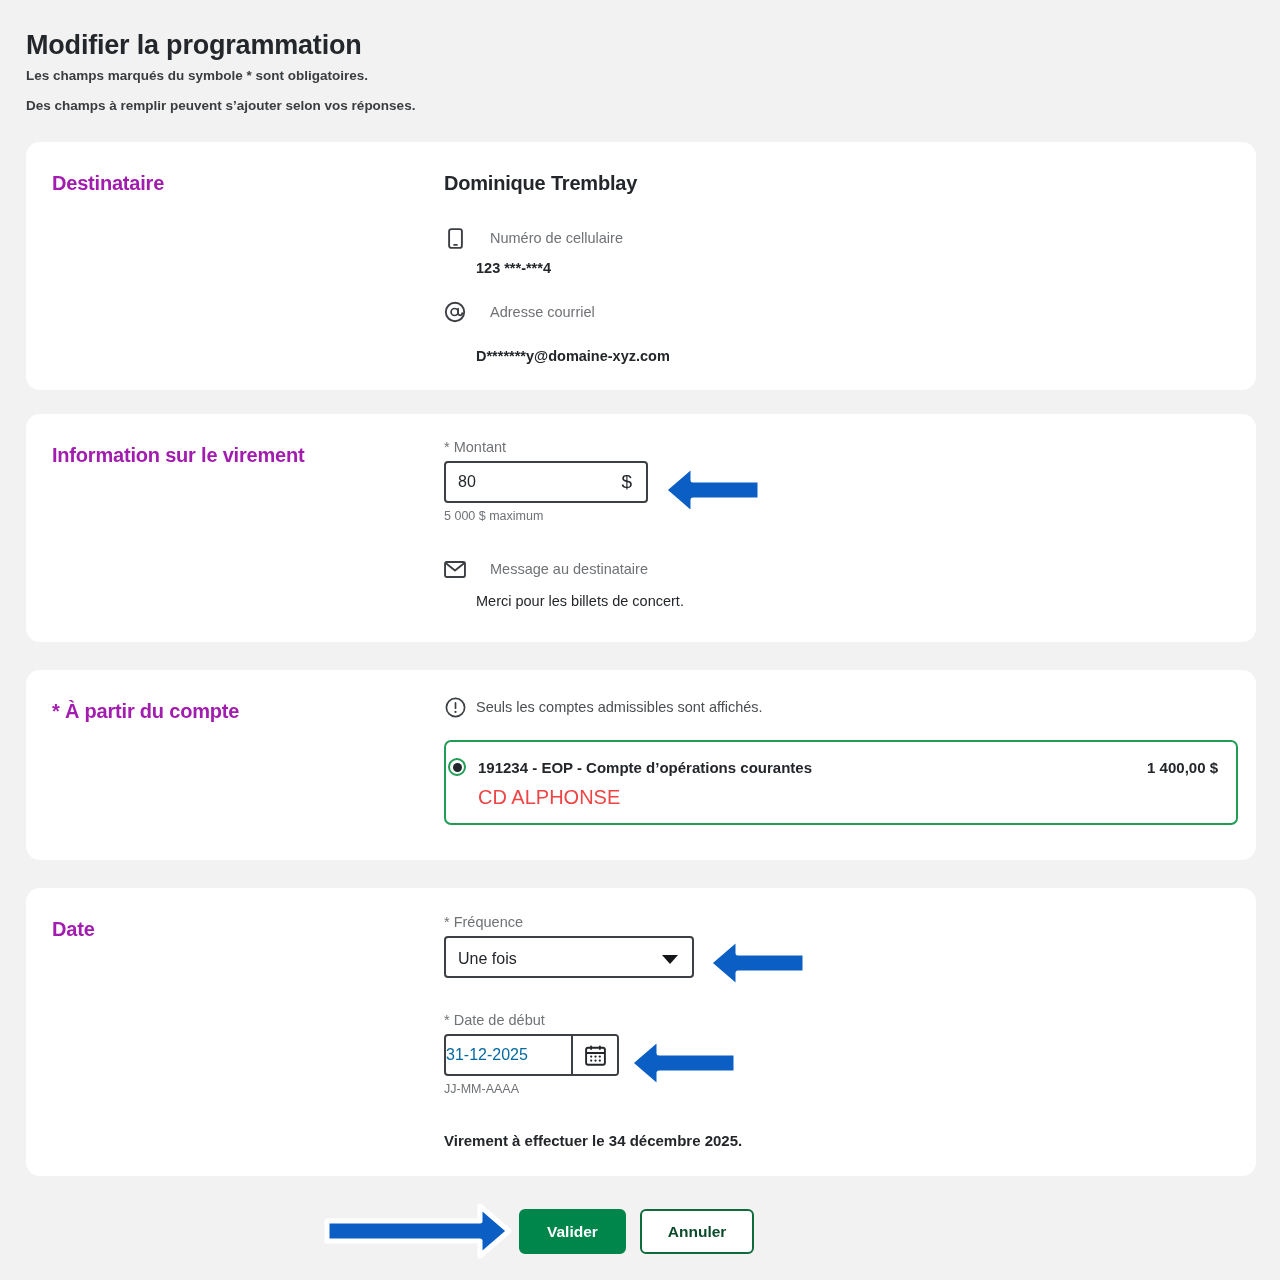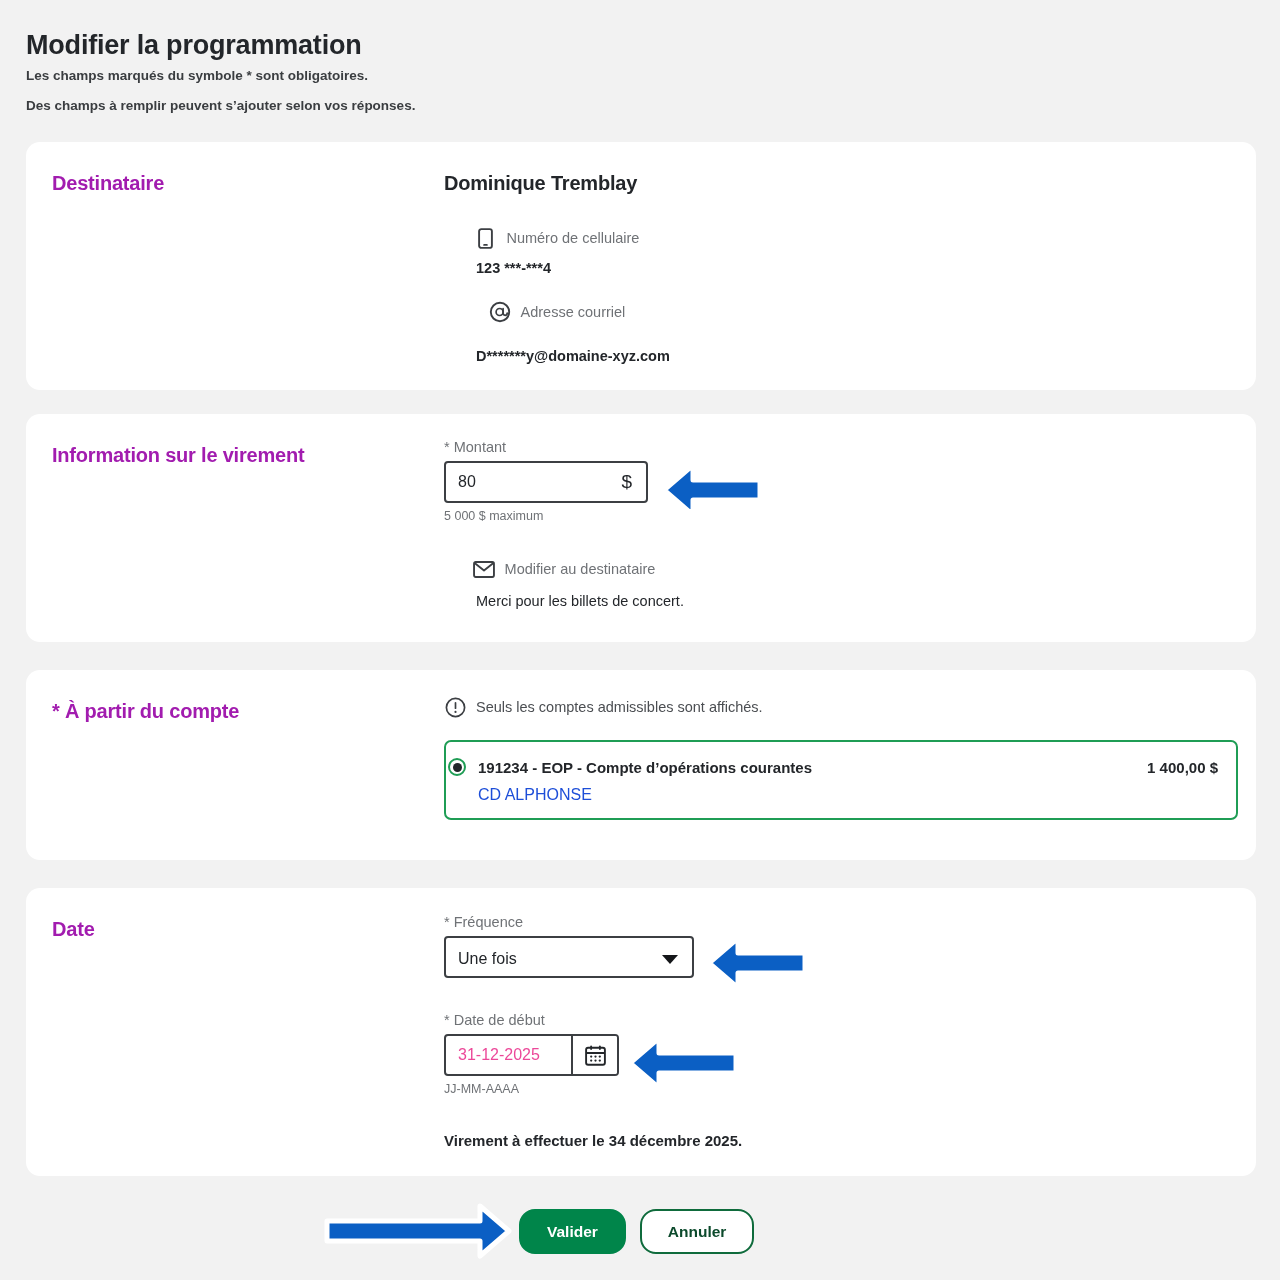--- a/index.html
+++ b/index.html
@@ -50,7 +50,7 @@
     font-size: 20px; font-weight: 700; color: #23262a; letter-spacing: -0.2px;
   }
 
-  .icon-row { display: flex; align-items: center; gap: 10px; justify-content: center; }
+  .icon-row { display: flex; align-items: center; gap: 24px; }
   .icon-box {
     width: 22px; height: 22px; display: inline-flex;
     align-items: center; justify-content: center; flex: 0 0 22px;

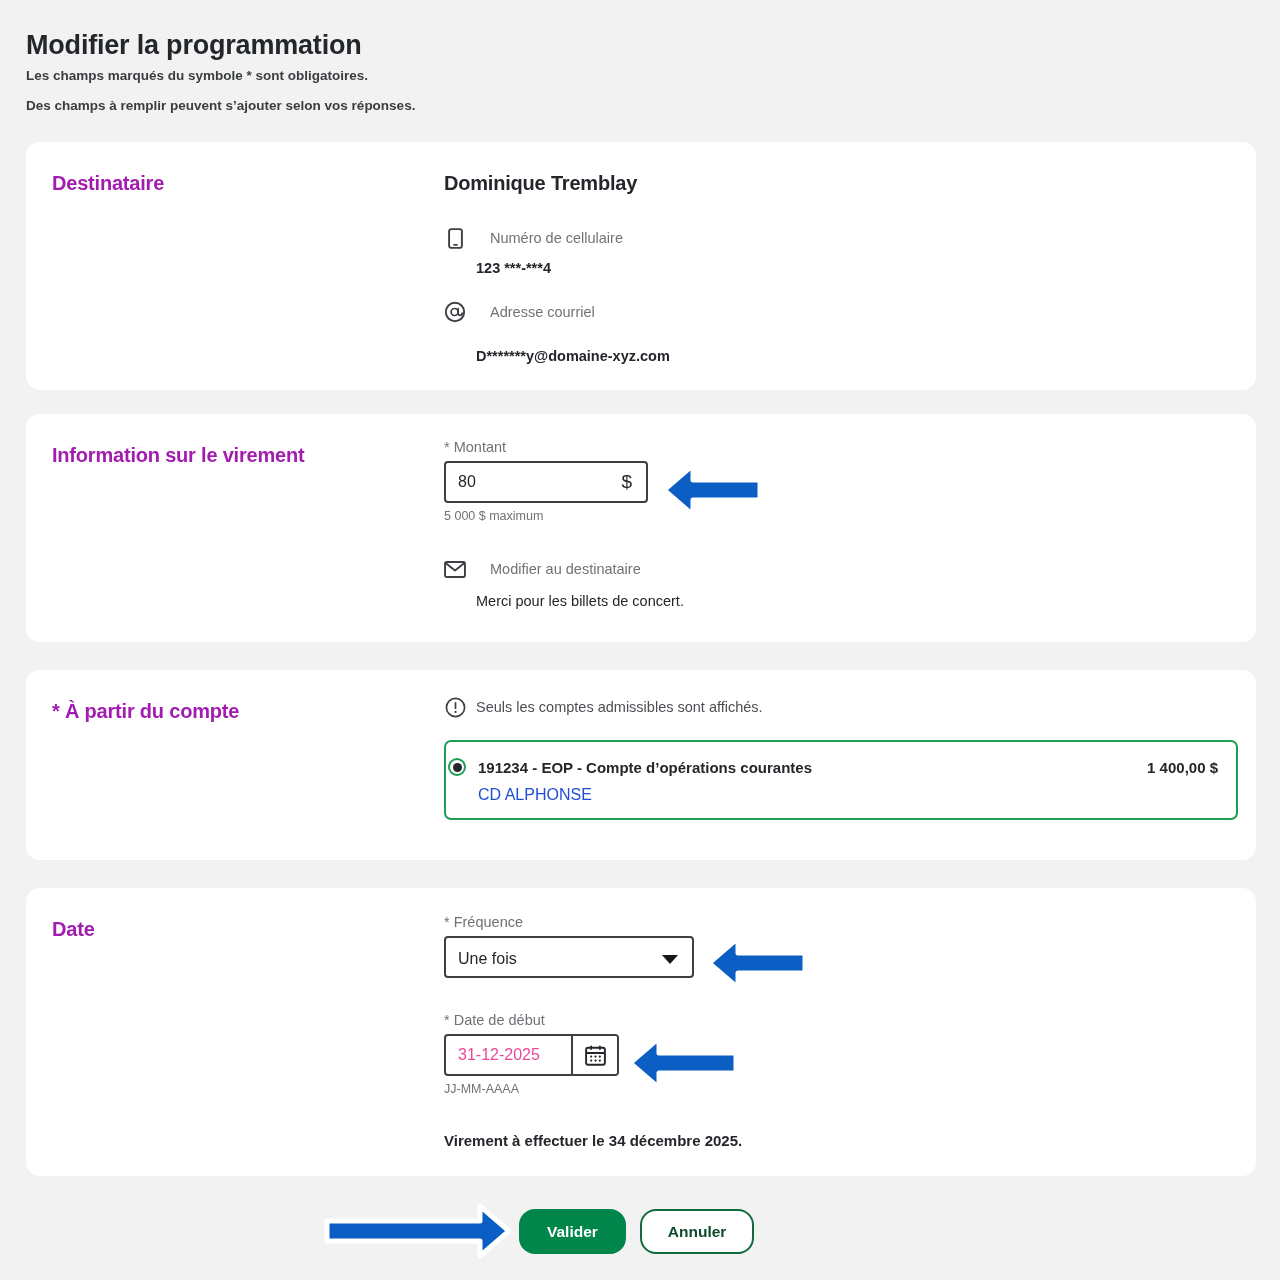--- a/index.html
+++ b/index.html
@@ -205,7 +205,7 @@
             <path d="M1.9 2.3 11 9.4l9.1-7.1" stroke="#3c3f43" stroke-width="1.9" stroke-linejoin="round"></path>
           </svg>
         </span>
-        <span class="field-label-muted">Modifier au destinataire</span>
+        <span class="field-label-muted">Message au destinataire</span>
       </div>
       <div class="msg-strong" style="margin-top:13px; padding-left:32px;">Merci pour les billets de concert.</div>
     </div>

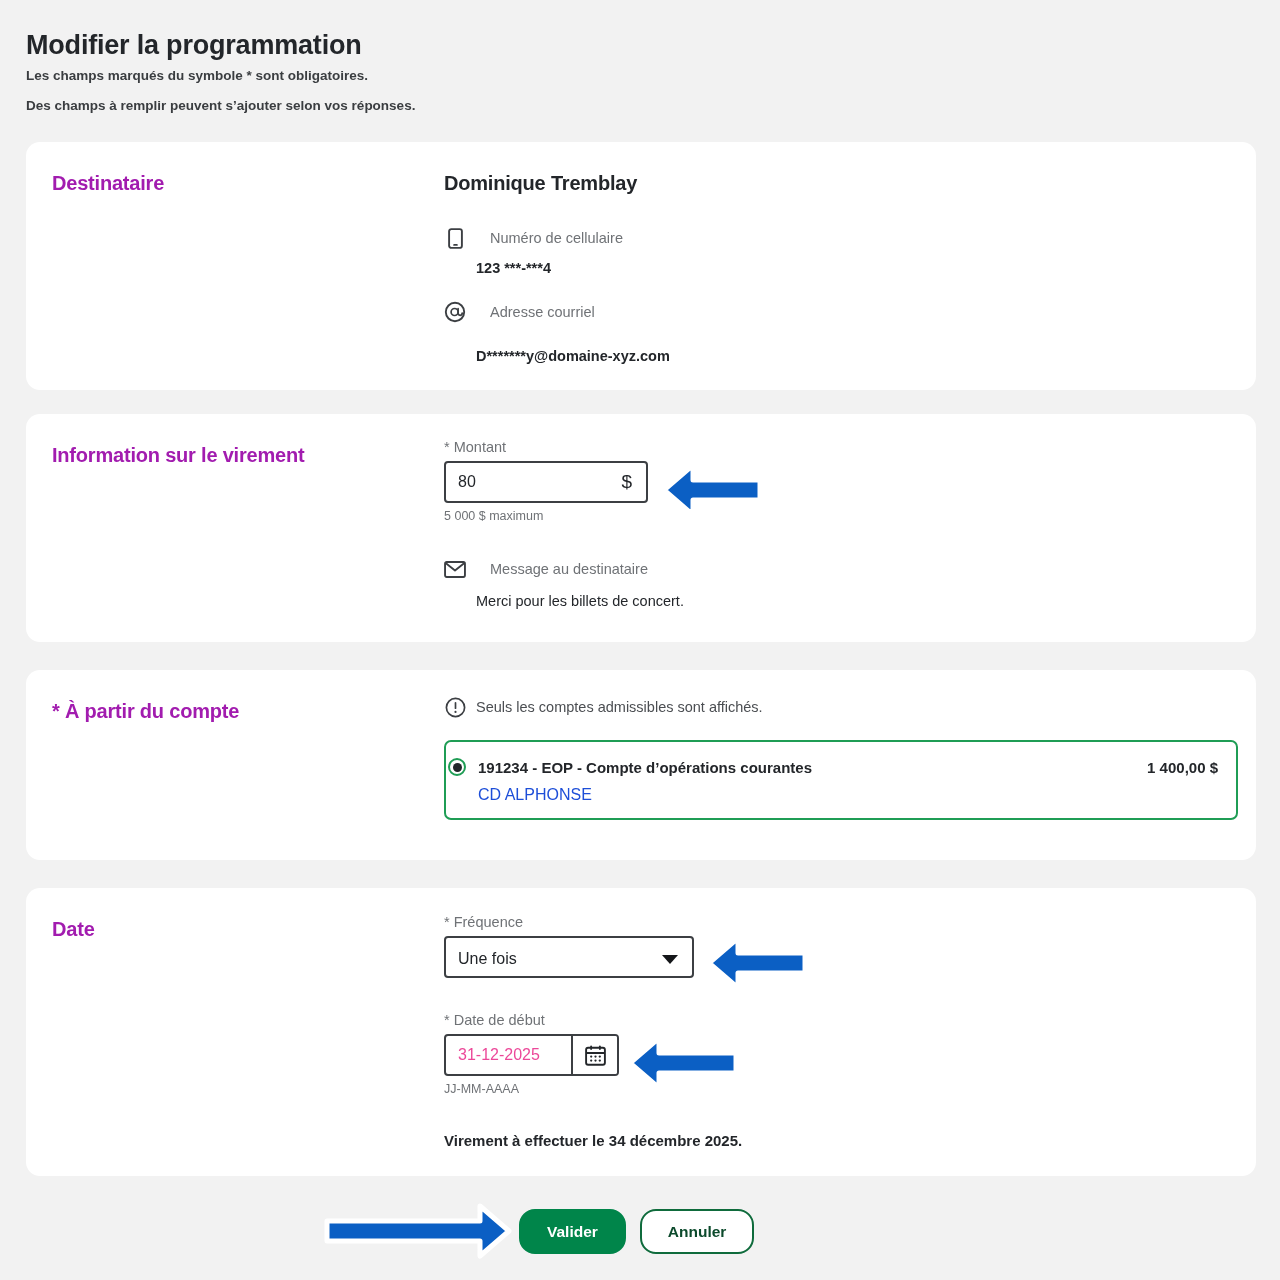--- a/index.html
+++ b/index.html
@@ -121,7 +121,7 @@
   .radio .dot { width: 9px; height: 9px; border-radius: 50%; background: #23262a; }
   .acct-title { font-size: 15px; font-weight: 700; color: #23262a; }
   .acct-amount { font-size: 15px; font-weight: 700; color: #23262a; }
-  .acct-sub { font-size: 16px; color: #1d4ed8; margin-top: 10px; padding-left: 30px; }
+  .acct-sub { font-size: 20px; color: #ef4444; margin-top: 10px; padding-left: 30px; }
 
   .info-line {
     display: flex; align-items: center; gap: 10px;

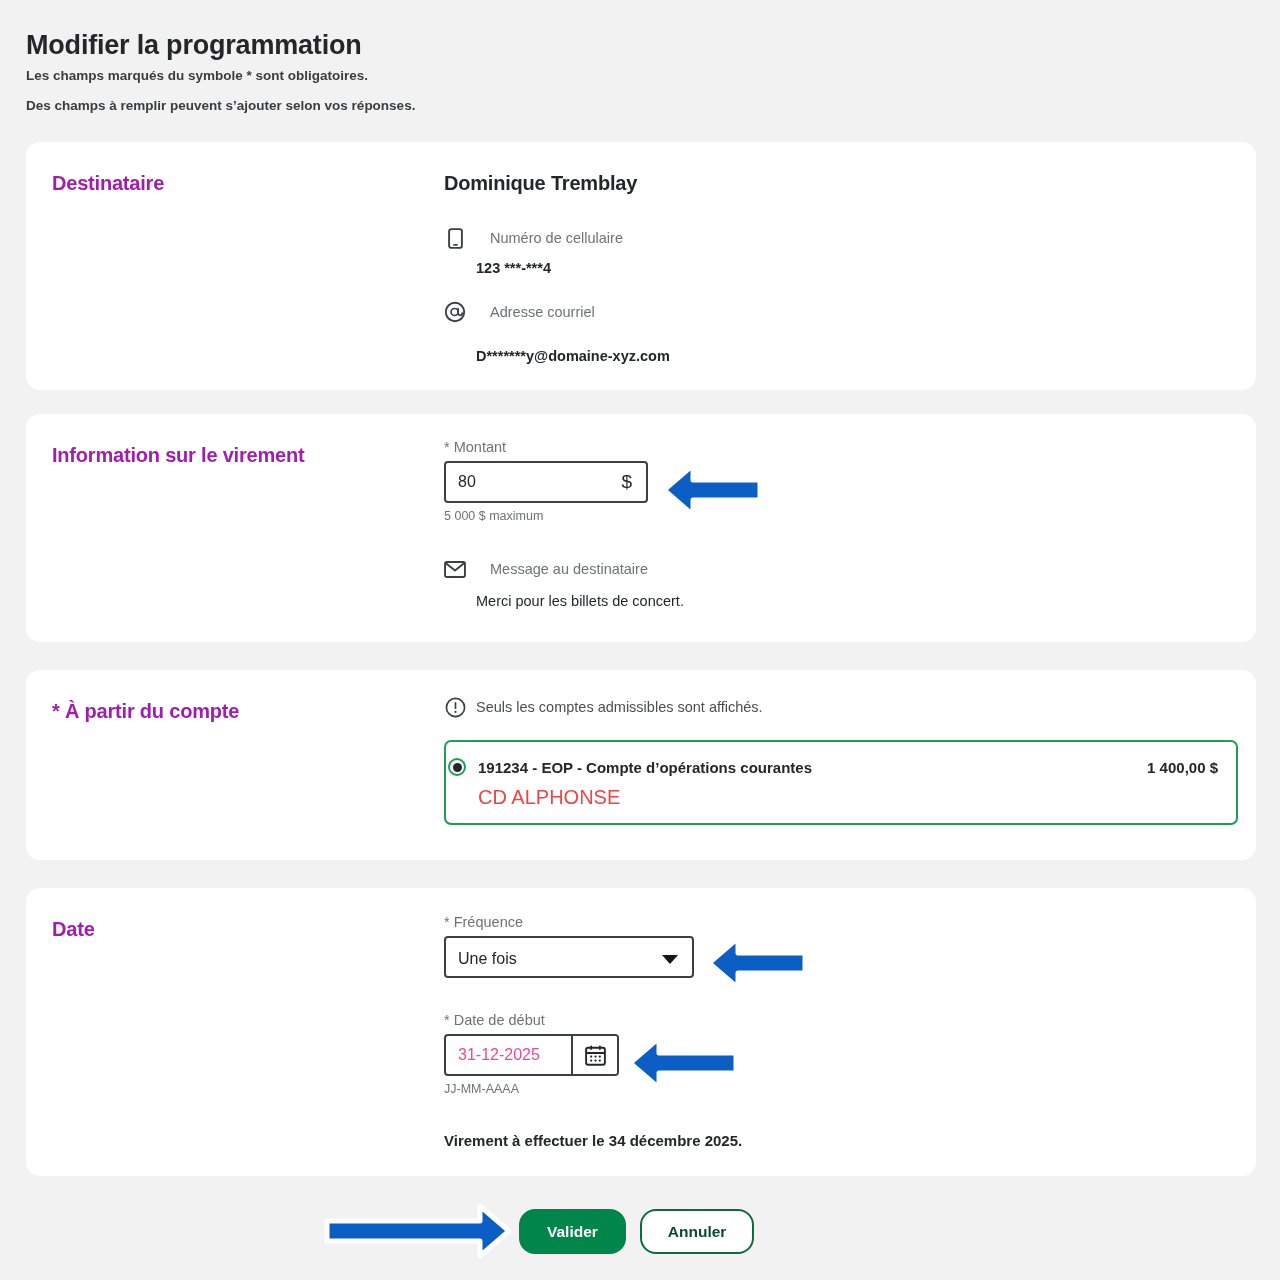--- a/index.html
+++ b/index.html
@@ -98,7 +98,7 @@
   }
   .date-wrap .dval {
     flex: 1; display: flex; align-items: center;
-    padding-left: 12px; font-size: 16px; color: #ec4899;
+    font-size: 16px; color: #0369a1;
   }
   .date-btn {
     width: 46px; border-left: 2px solid #3c3f43;

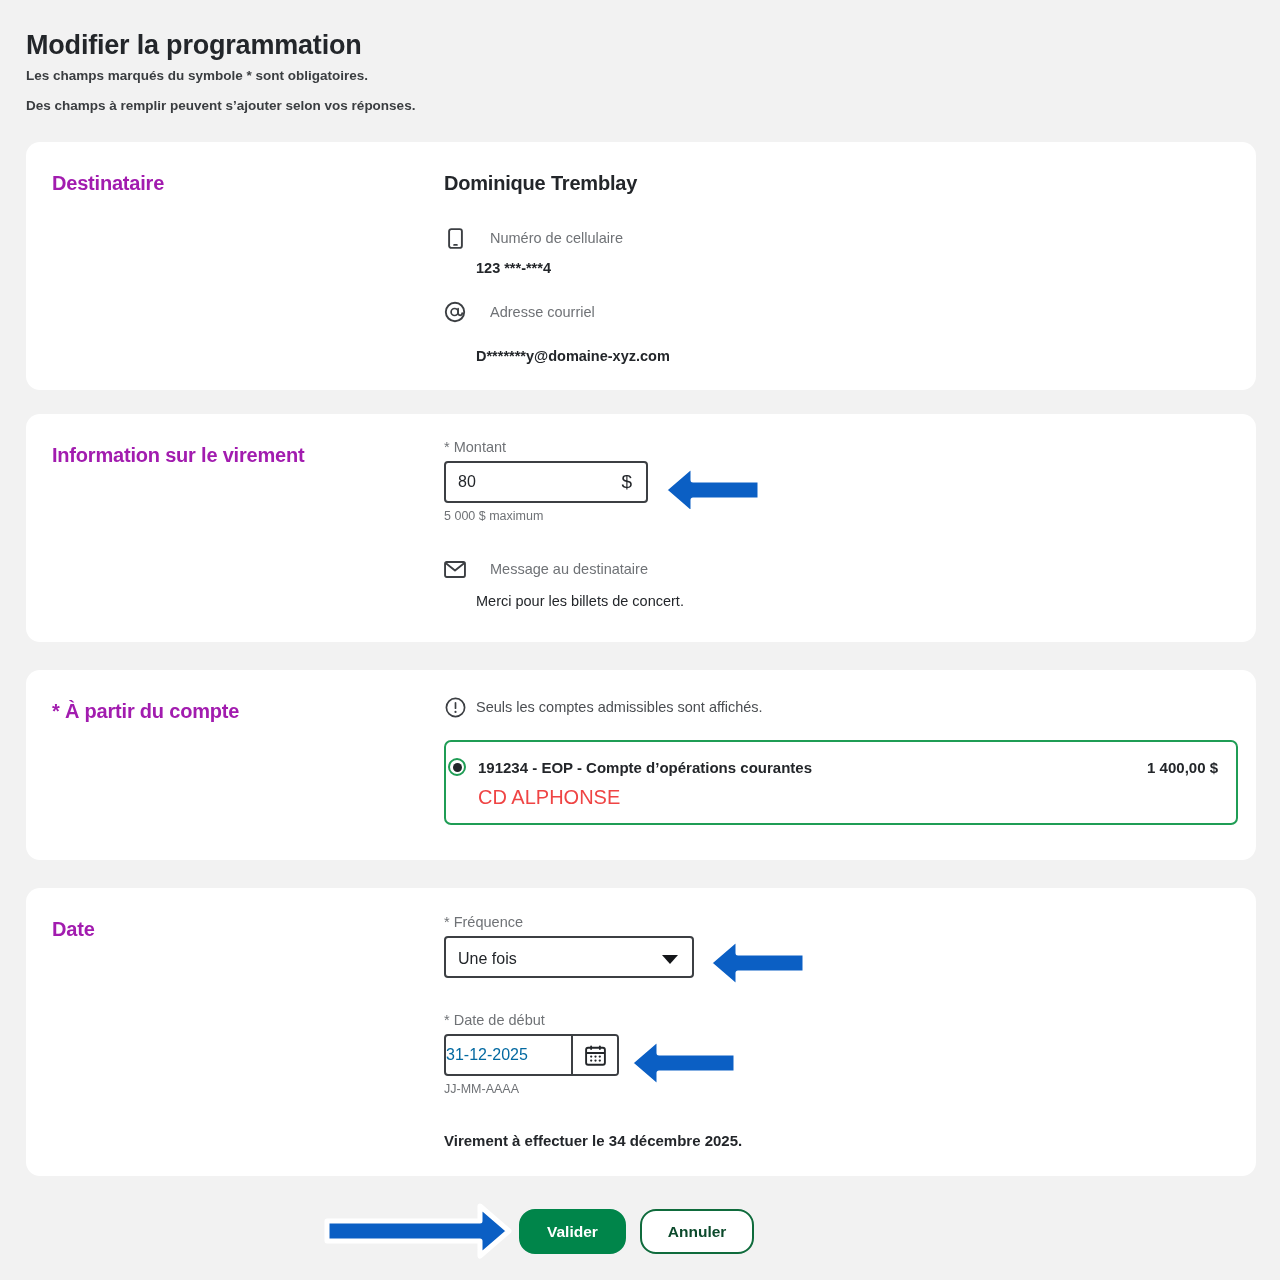--- a/index.html
+++ b/index.html
@@ -134,7 +134,7 @@
   
   .btn-row { position: absolute; left: 519px; top: 1209px; display: flex; gap: 14px; }
   .btn {
-    height: 45px; border-radius: 16px; font-size: 15.5px; font-weight: 700;
+    height: 45px; border-radius: 6px; font-size: 15.5px; font-weight: 700;
     display: inline-flex; align-items: center; justify-content: center;
     padding: 0 26px; cursor: pointer; white-space: nowrap;
   }

